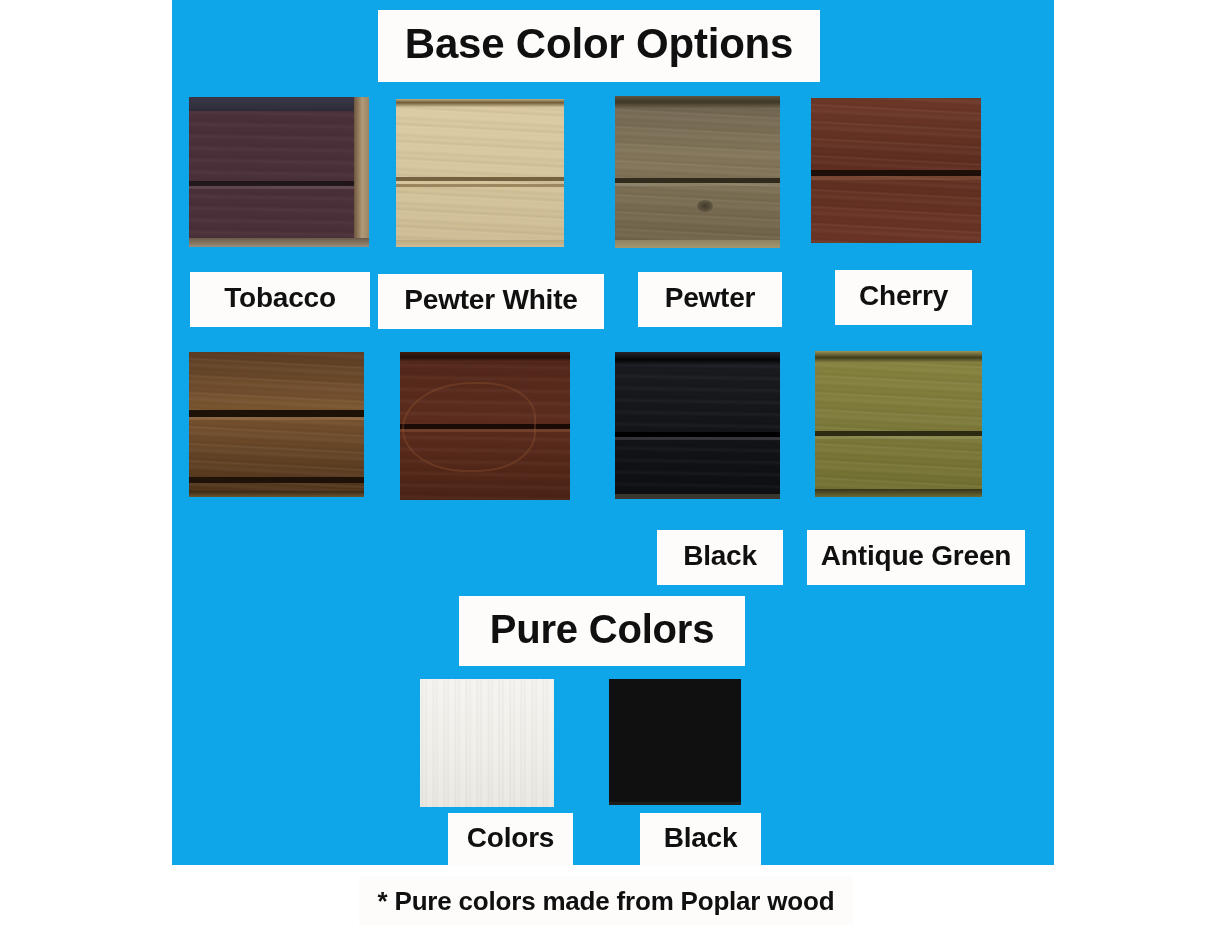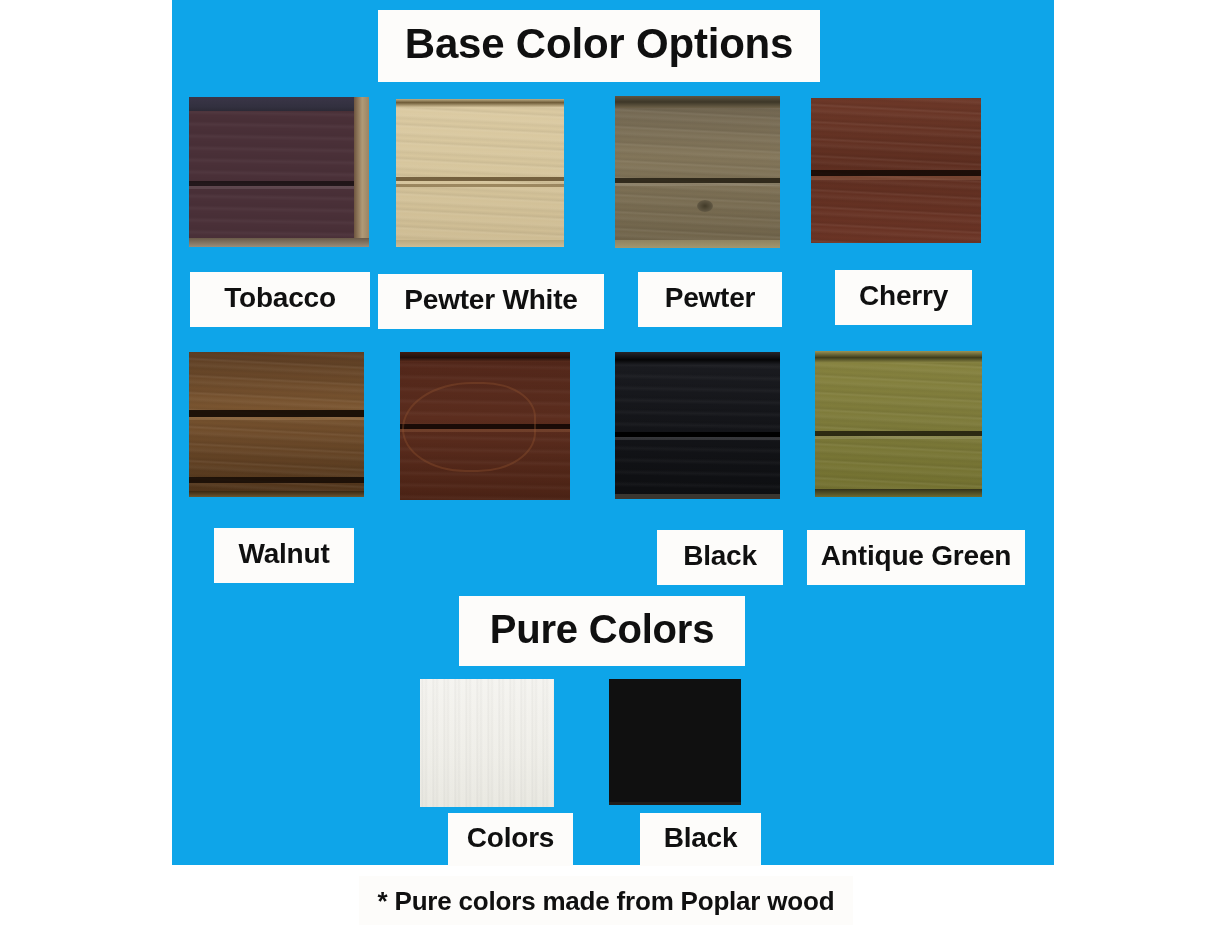--- a/index.html
+++ b/index.html
@@ -227,7 +227,6 @@
       <div class="botedge" style="height:8px; background:linear-gradient(180deg,#35331a 0%,#6d6a33 100%);"></div>
     </div>
 
-    <div class="plate swatch-label" style="left:42px; top:528px; width:120px; height:42px;">Walnut</div>
     <div class="plate swatch-label" style="left:485px; top:530px; width:106px; height:42px;">Black</div>
     <div class="plate swatch-label" style="left:635px; top:530px; width:198px; height:42px;">Antique Green</div>
 

